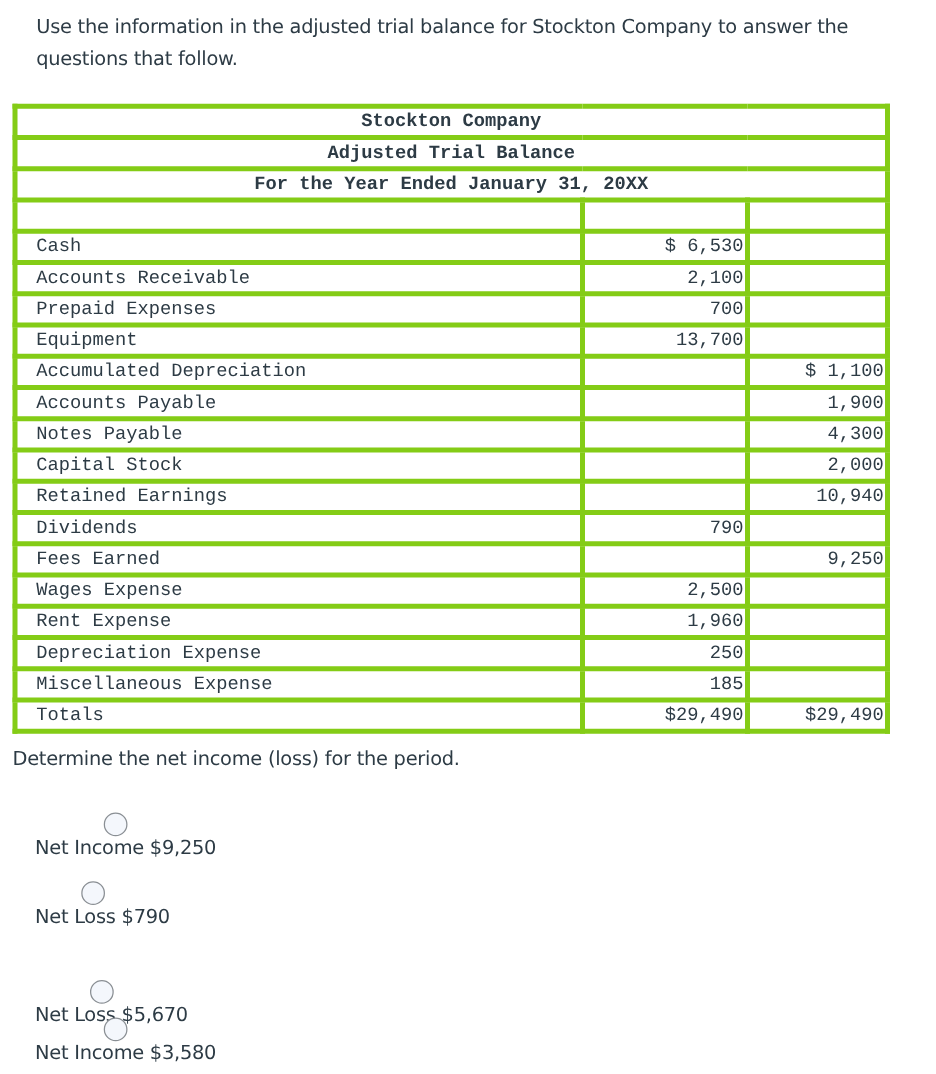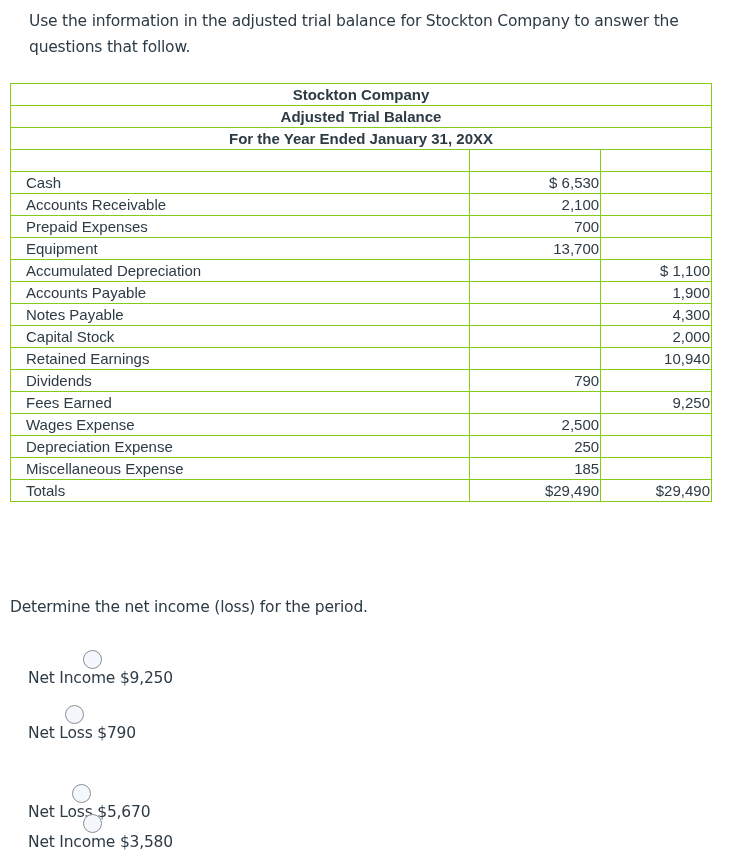--- a/index.html
+++ b/index.html
@@ -21,8 +21,9 @@
     font-size: 15px; color: #2d3b45;
   }
   table.tb td {
-    border: 1px solid #84cc16; padding: 0 1px; height: 21px; line-height: 21px;
+    border: 4px solid #84cc16; padding: 0 1px; height: 21px; line-height: 21px;
     white-space: nowrap;
+    font-family: Liberation Mono, monospace;
   }
   table.tb td.hdr { text-align: center; font-weight: bold; }
   table.tb td.acct { width: 453px; text-align: left; padding-left: 15px; }

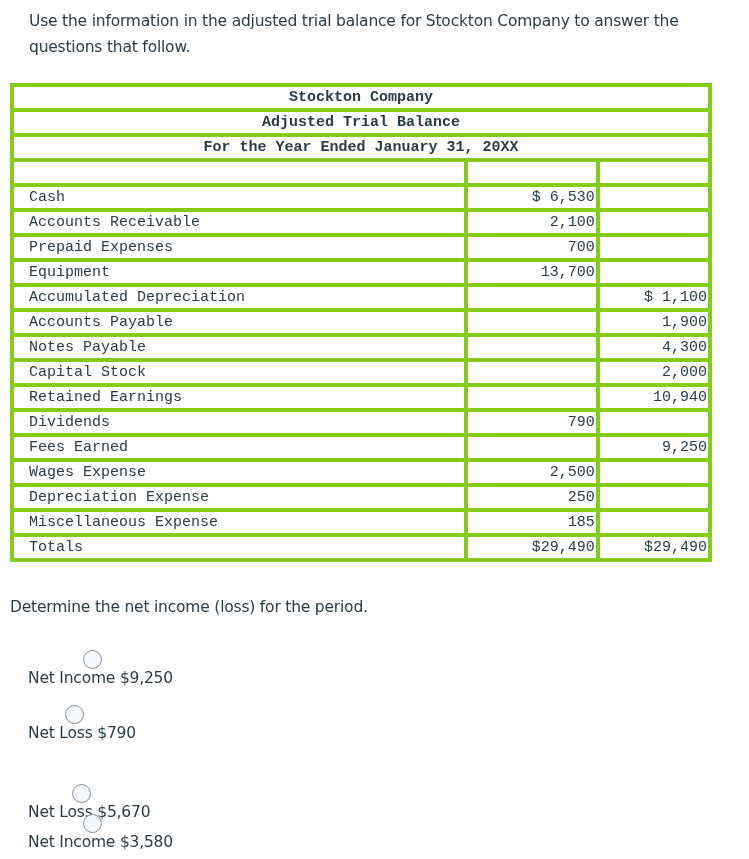--- a/index.html
+++ b/index.html
@@ -130,6 +130,11 @@
         <td class="num2"></td>
       </tr>
       <tr>
+        <td class="acct">Rent Expense</td>
+        <td class="num">1,960</td>
+        <td class="num2"></td>
+      </tr>
+      <tr>
         <td class="acct">Depreciation Expense</td>
         <td class="num">250</td>
         <td class="num2"></td>

